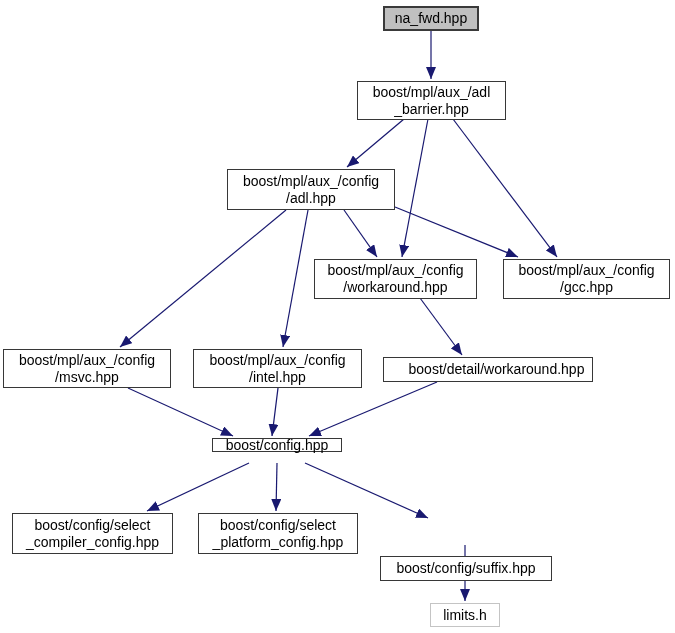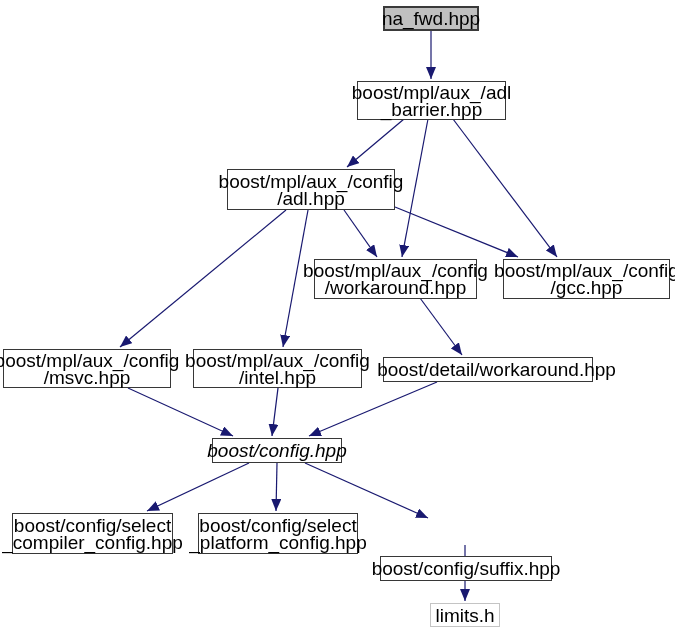--- a/index.html
+++ b/index.html
@@ -37,7 +37,7 @@
     background: #ffffff;
     border: 1px solid #373737;
     color: #000000;
-    font-size: 19px;
+    font-size: 14px;
     line-height: 17px;
     padding: 0 3px;
     cursor: pointer;

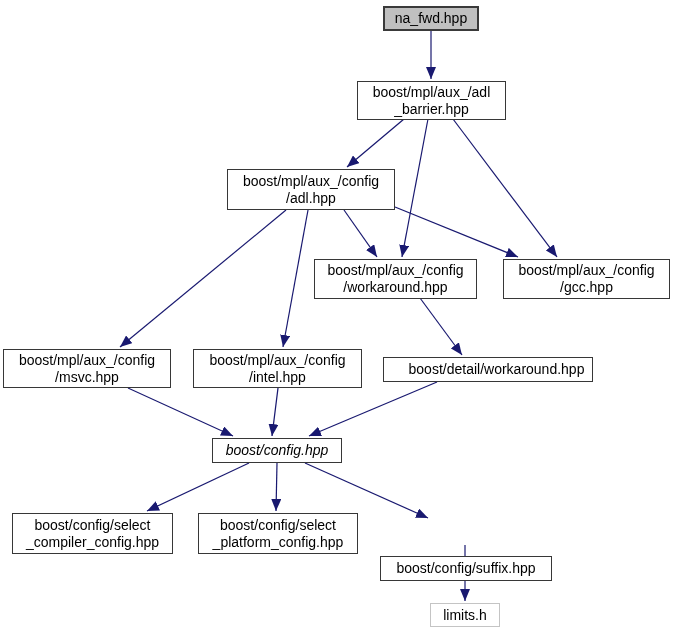--- a/index.html
+++ b/index.html
@@ -101,7 +101,7 @@
 
   <div class="node" style="left:383px; top:357px; width:210px; height:25px;padding-left:20px;">boost/detail/workaround.hpp</div>
 
-  <div class="node" style="left:212px; top:438px; width:130px; height:25px;font-style:italic;">boost/config.hpp</div>
+  <div class="node" style="left:212px; top:438px; width:130px; height:14px;">boost/config.hpp</div>
 
   <div class="node" style="left:12px; top:513px; width:161px; height:41px;">boost/config/select
 _compiler_config.hpp</div>

